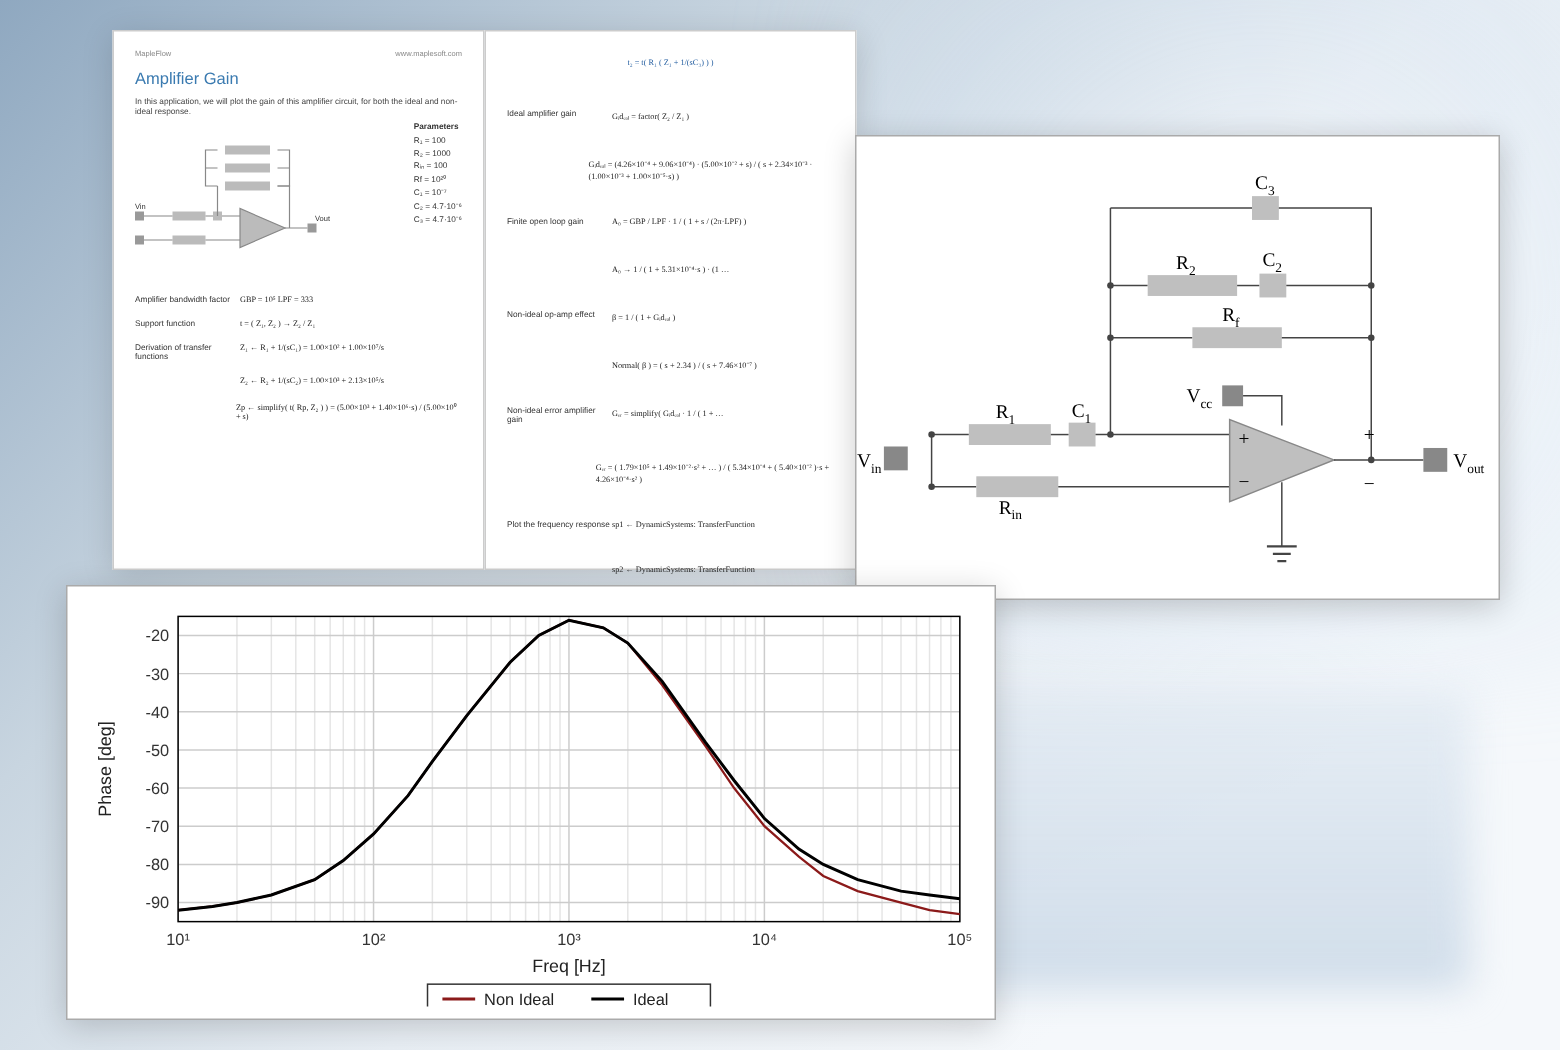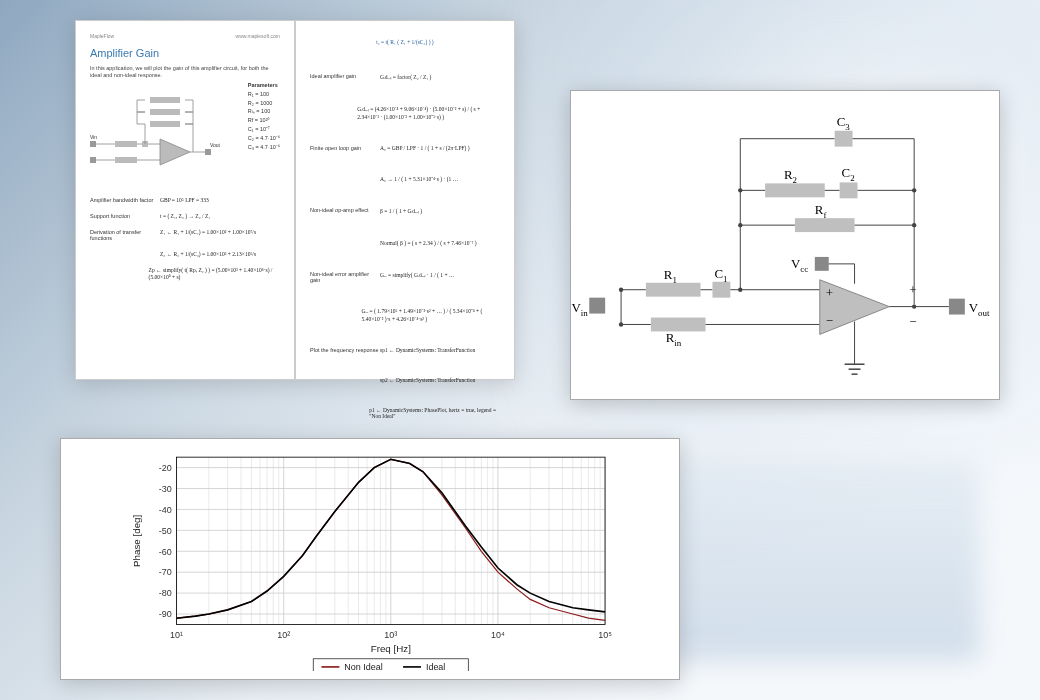--- a/index.html
+++ b/index.html
@@ -40,7 +40,7 @@
     box-shadow: 0 4px 20px rgba(0,0,0,0.15);
   }
   .doc-page {
-    width: 220px;
+    width: 248px;
     height: 360px;
     background: #fff;
     border: 1px solid #ccc;

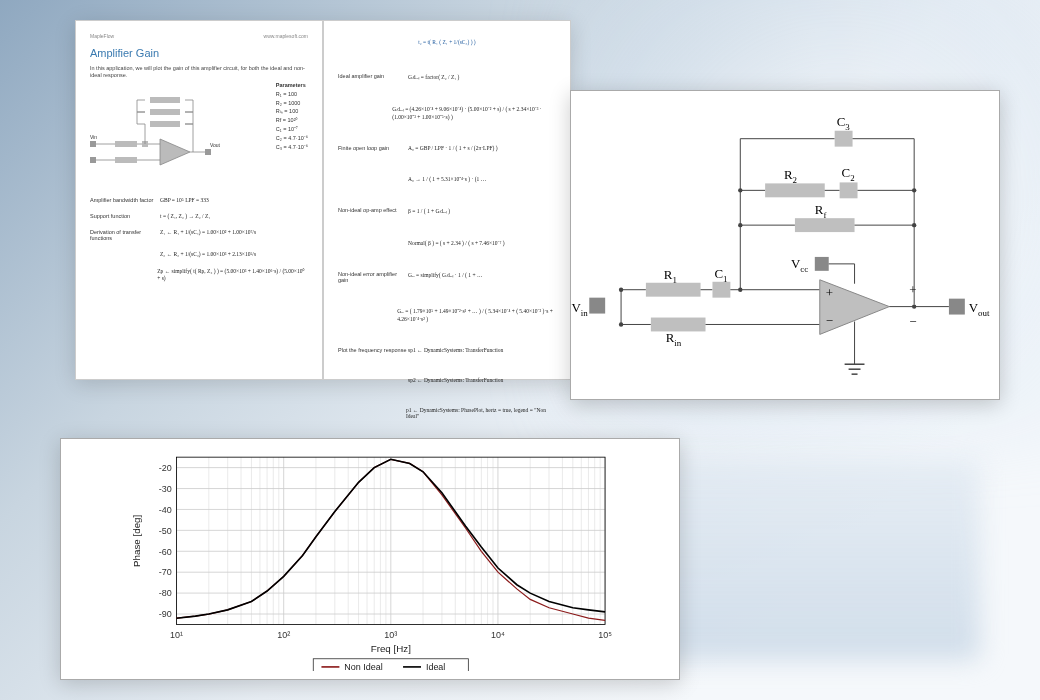--- a/index.html
+++ b/index.html
@@ -134,10 +134,10 @@
   
   .plot-panel {
     position: absolute;
-    left: 60px;
+    left: 44px;
     bottom: 20px;
     width: 620px;
-    height: 242px;
+    height: 290px;
     background: #fff;
     border: 1px solid #aaa;
     box-shadow: 0 4px 20px rgba(0,0,0,0.18);

